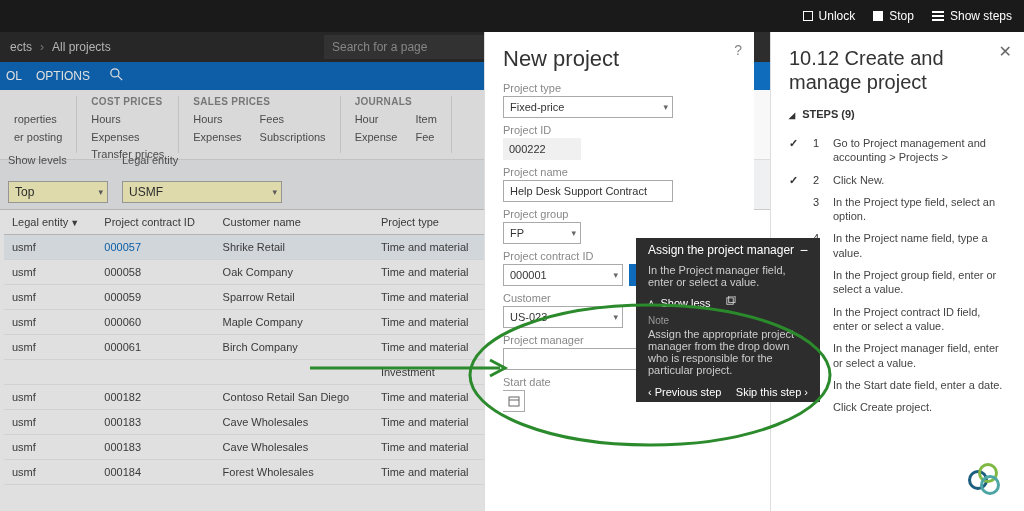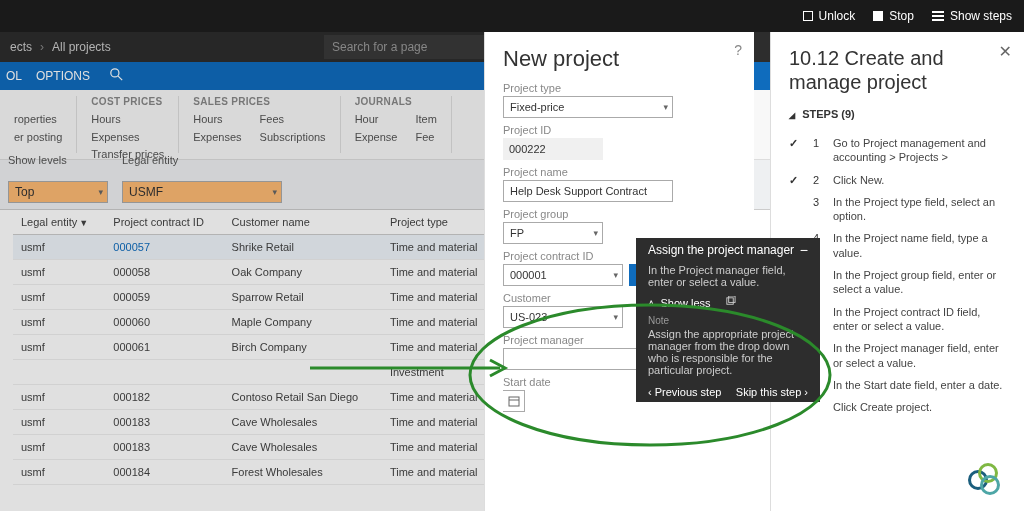--- a/index.html
+++ b/index.html
@@ -61,7 +61,7 @@
 .form-field .inp { height: 22px; border: 1px solid #aaa; display: flex; align-items: center; padding: 0 6px; font-size: 11px; color: #333; position: relative; background: #fff; }
 .form-field .inp.ro { background: #f0f0f0; border: none; }
 .form-field .inp .caret { position: absolute; right: 4px; font-size: 9px; color: #666; }
-.form-field .inp-narrow { width: 100px; }
+.form-field .inp-narrow { width: 78px; }
 .form-field .inp-med { width: 170px; }
 .form-field .inp-row { display: flex; gap: 6px; }
 .add-btn { width: 22px; height: 22px; background: #0f6cbd; color: #fff; display: flex; align-items: center; justify-content: center; font-size: 16px; cursor: pointer; }

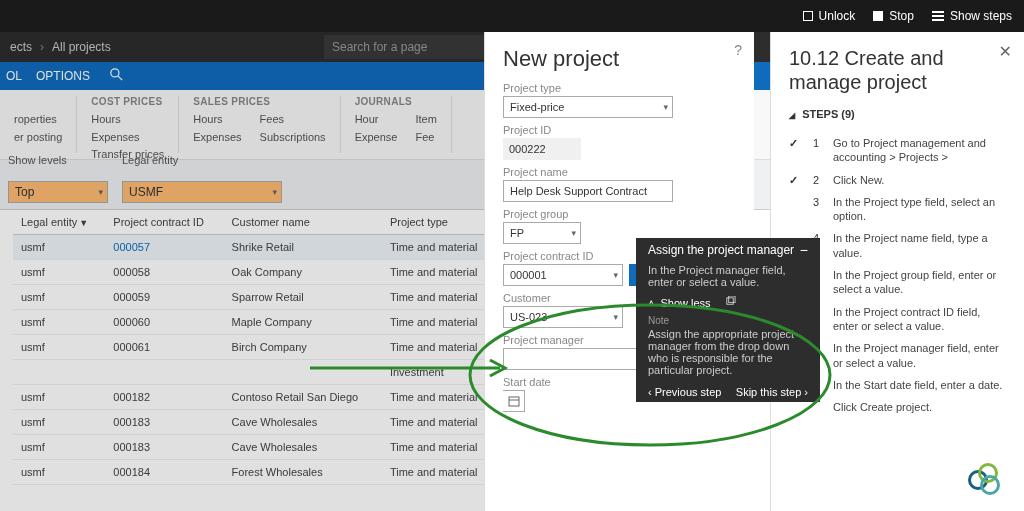--- a/index.html
+++ b/index.html
@@ -35,7 +35,7 @@
 
 .filter-row { height: 50px; background: #eef0f2; display: flex; align-items: flex-end; padding: 0 8px 6px; gap: 14px; border-bottom: 1px solid #ccc; }
 .filter-row .filter-group label { font-size: 11px; color: #555; display: block; margin-bottom: 15px; }
-.filter-row .filter-group .select { height: 22px; border: 1px solid #aaa; background: #fdba74; display: flex; align-items: center; padding: 0 6px; font-size: 12px; position: relative; }
+.filter-row .filter-group .select { height: 22px; border: 1px solid #aaa; background: #fef9c3; display: flex; align-items: center; padding: 0 6px; font-size: 12px; position: relative; }
 .filter-row .filter-group .select .caret { position: absolute; right: 4px; font-size: 9px; color: #666; }
 .filter-row .fg-1 .select { width: 100px; }
 .filter-row .fg-2 .select { width: 160px; }

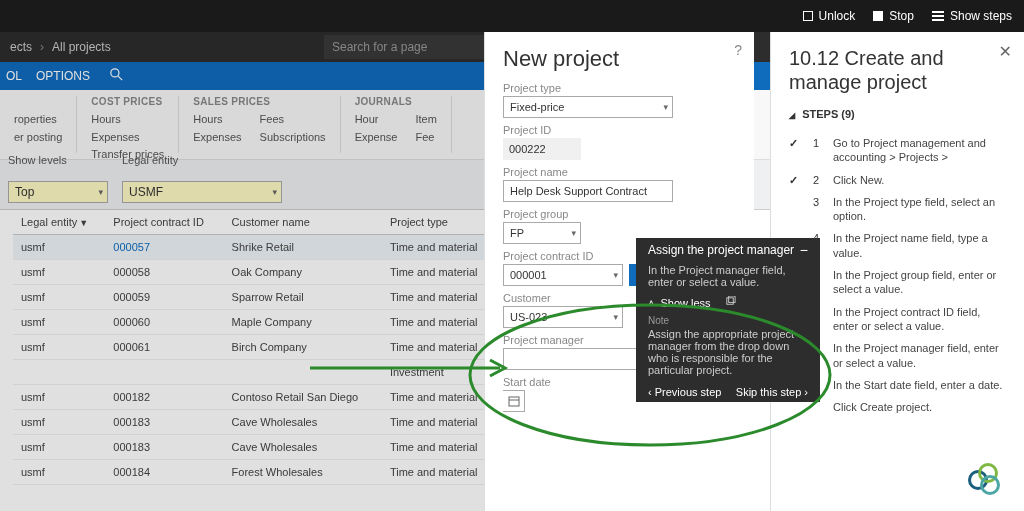--- a/index.html
+++ b/index.html
@@ -41,7 +41,7 @@
 .filter-row .fg-2 .select { width: 160px; }
 
 
-.table-wrap { position: absolute; left: 13px; top: 210px; width: 484px; background: #fff; }
+.table-wrap { position: absolute; left: 4px; top: 210px; width: 484px; background: #fff; }
 table { width: 100%; border-collapse: collapse; font-size: 11px; }
 th { text-align: left; padding: 6px 8px; color: #444; border-bottom: 1px solid #ccc; font-weight: 400; background: #fff; }
 td { padding: 6px 8px; border-bottom: 1px solid #eee; color: #444; }

